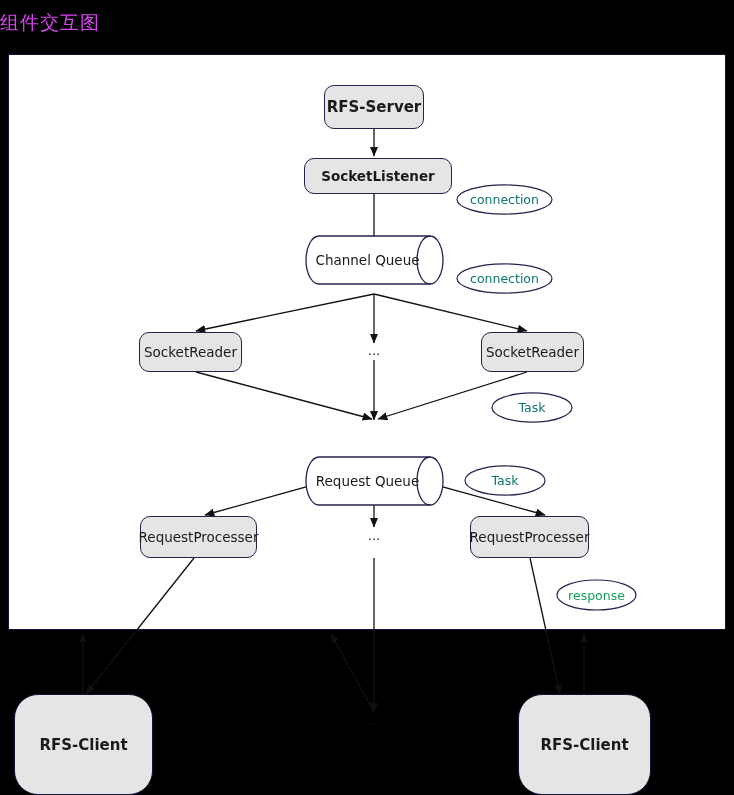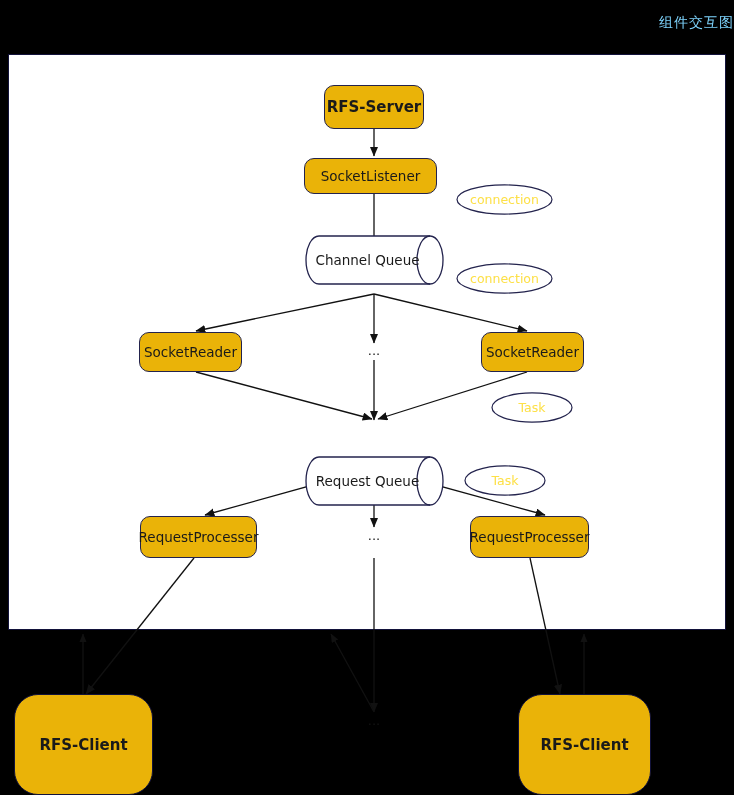--- a/index.html
+++ b/index.html
@@ -27,9 +27,9 @@
     left: 0;
     top: 8px;
     width: 734px;
-    text-align: right;
-    color: #7dd3fc;
-    font-size: 14px;
+    text-align: left;
+    color: #d946ef;
+    font-size: 19px;
     font-weight: 400;
     letter-spacing: 1px;
     line-height: 28px;

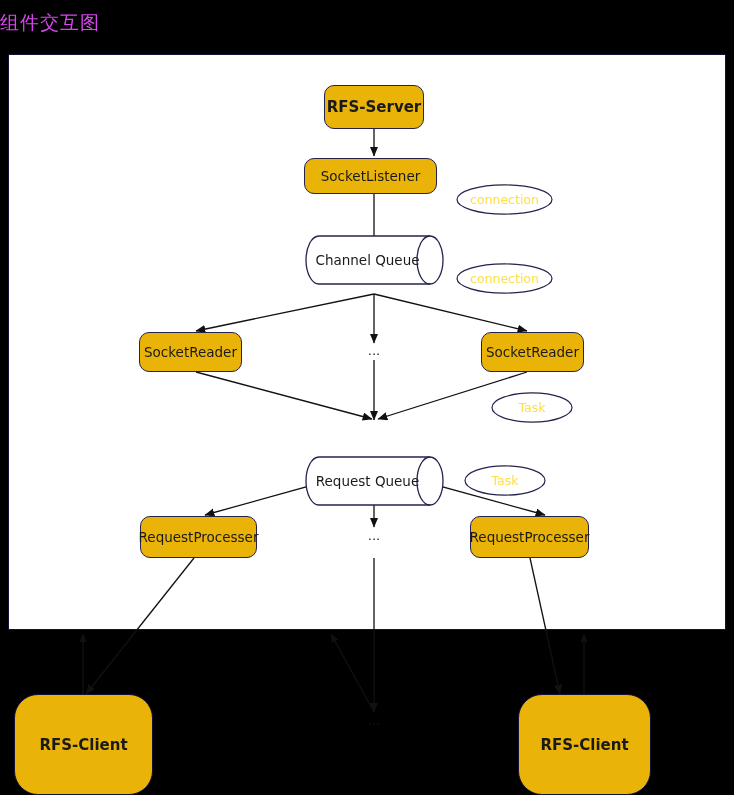--- a/index.html
+++ b/index.html
@@ -59,7 +59,7 @@
   .node {
     position: absolute;
     box-sizing: border-box;
-    background: #eab308;
+    background: #e5e5e5;
     border: 1.4px solid #23234d;
     border-radius: 10px;
     display: flex;

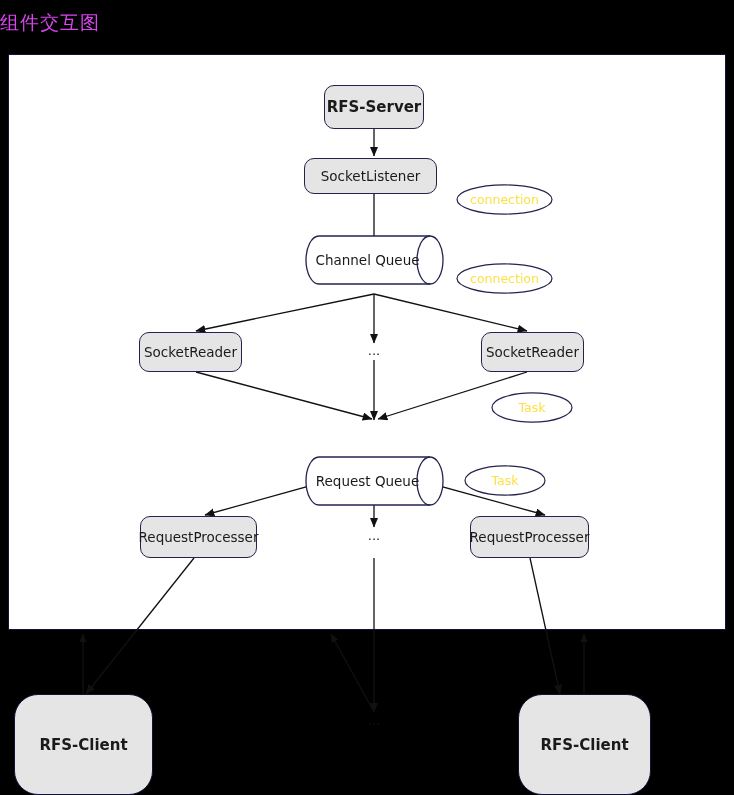--- a/index.html
+++ b/index.html
@@ -201,7 +201,7 @@
 
   <div class="node bold" style="left:324px; top:85px; width:100px; height:44px;">RFS-Server</div>
 
-  <div class="node" style="left:304px; top:158px; width:133px; height:36px;">SocketListener</div>
+  <div class="node" style="left:304px; top:158px; width:148px; height:36px;font-weight:bold;">SocketListener</div>
 
   <div class="node" style="left:139px; top:332px; width:103px; height:40px;">SocketReader</div>
 

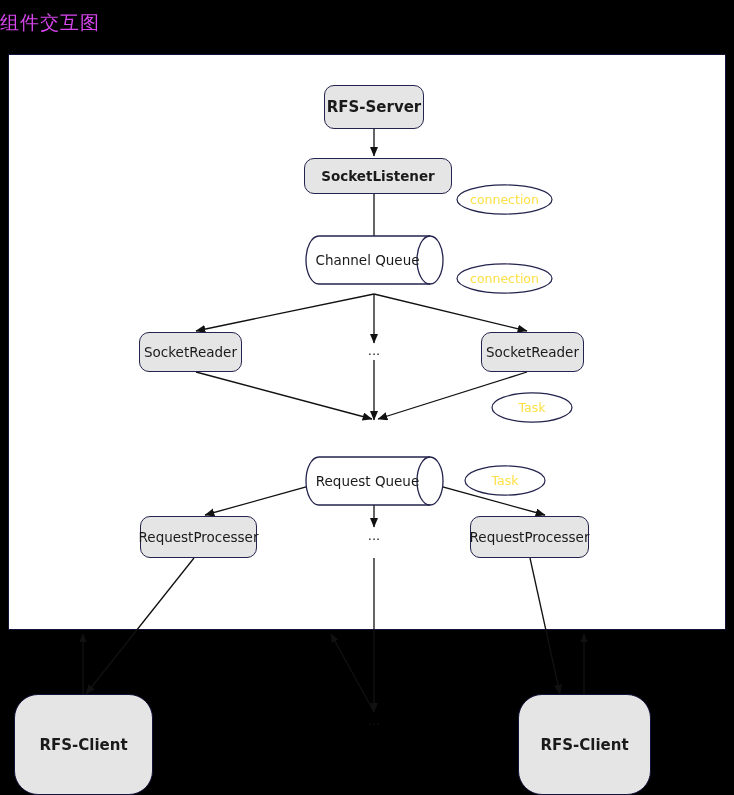--- a/index.html
+++ b/index.html
@@ -113,7 +113,7 @@
     justify-content: center;
     font-size: 12.5px;
   }
-  .ell.blue .ell-label { color: #fde047; }
+  .ell.blue .ell-label { color: #0f766e; }
   .ell.green .ell-label { color: #15a05a; }
   .ell.red .ell-label { color: #c01414; }
   

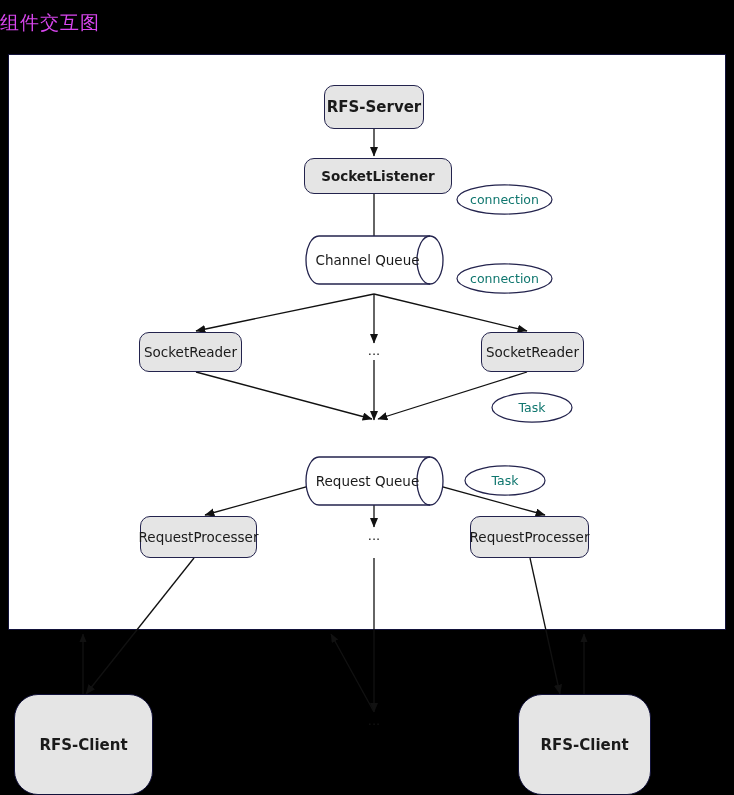--- a/index.html
+++ b/index.html
@@ -243,6 +243,12 @@
     <div class="ell-label">Task</div>
   </div>
 
+  <div class="ell green" style="left:556px; top:579px; width:81px; height:32px;">
+    <svg width="81" height="32" viewBox="0 0 81 32">
+      <ellipse cx="40.5" cy="16" rx="39.5" ry="15" fill="#ffffff" stroke="#23234d" stroke-width="1.2"></ellipse>
+    </svg>
+    <div class="ell-label">response</div>
+  </div>
 
 
   <div class="dots" style="left:359px; top:343px; width:30px;">...</div>

